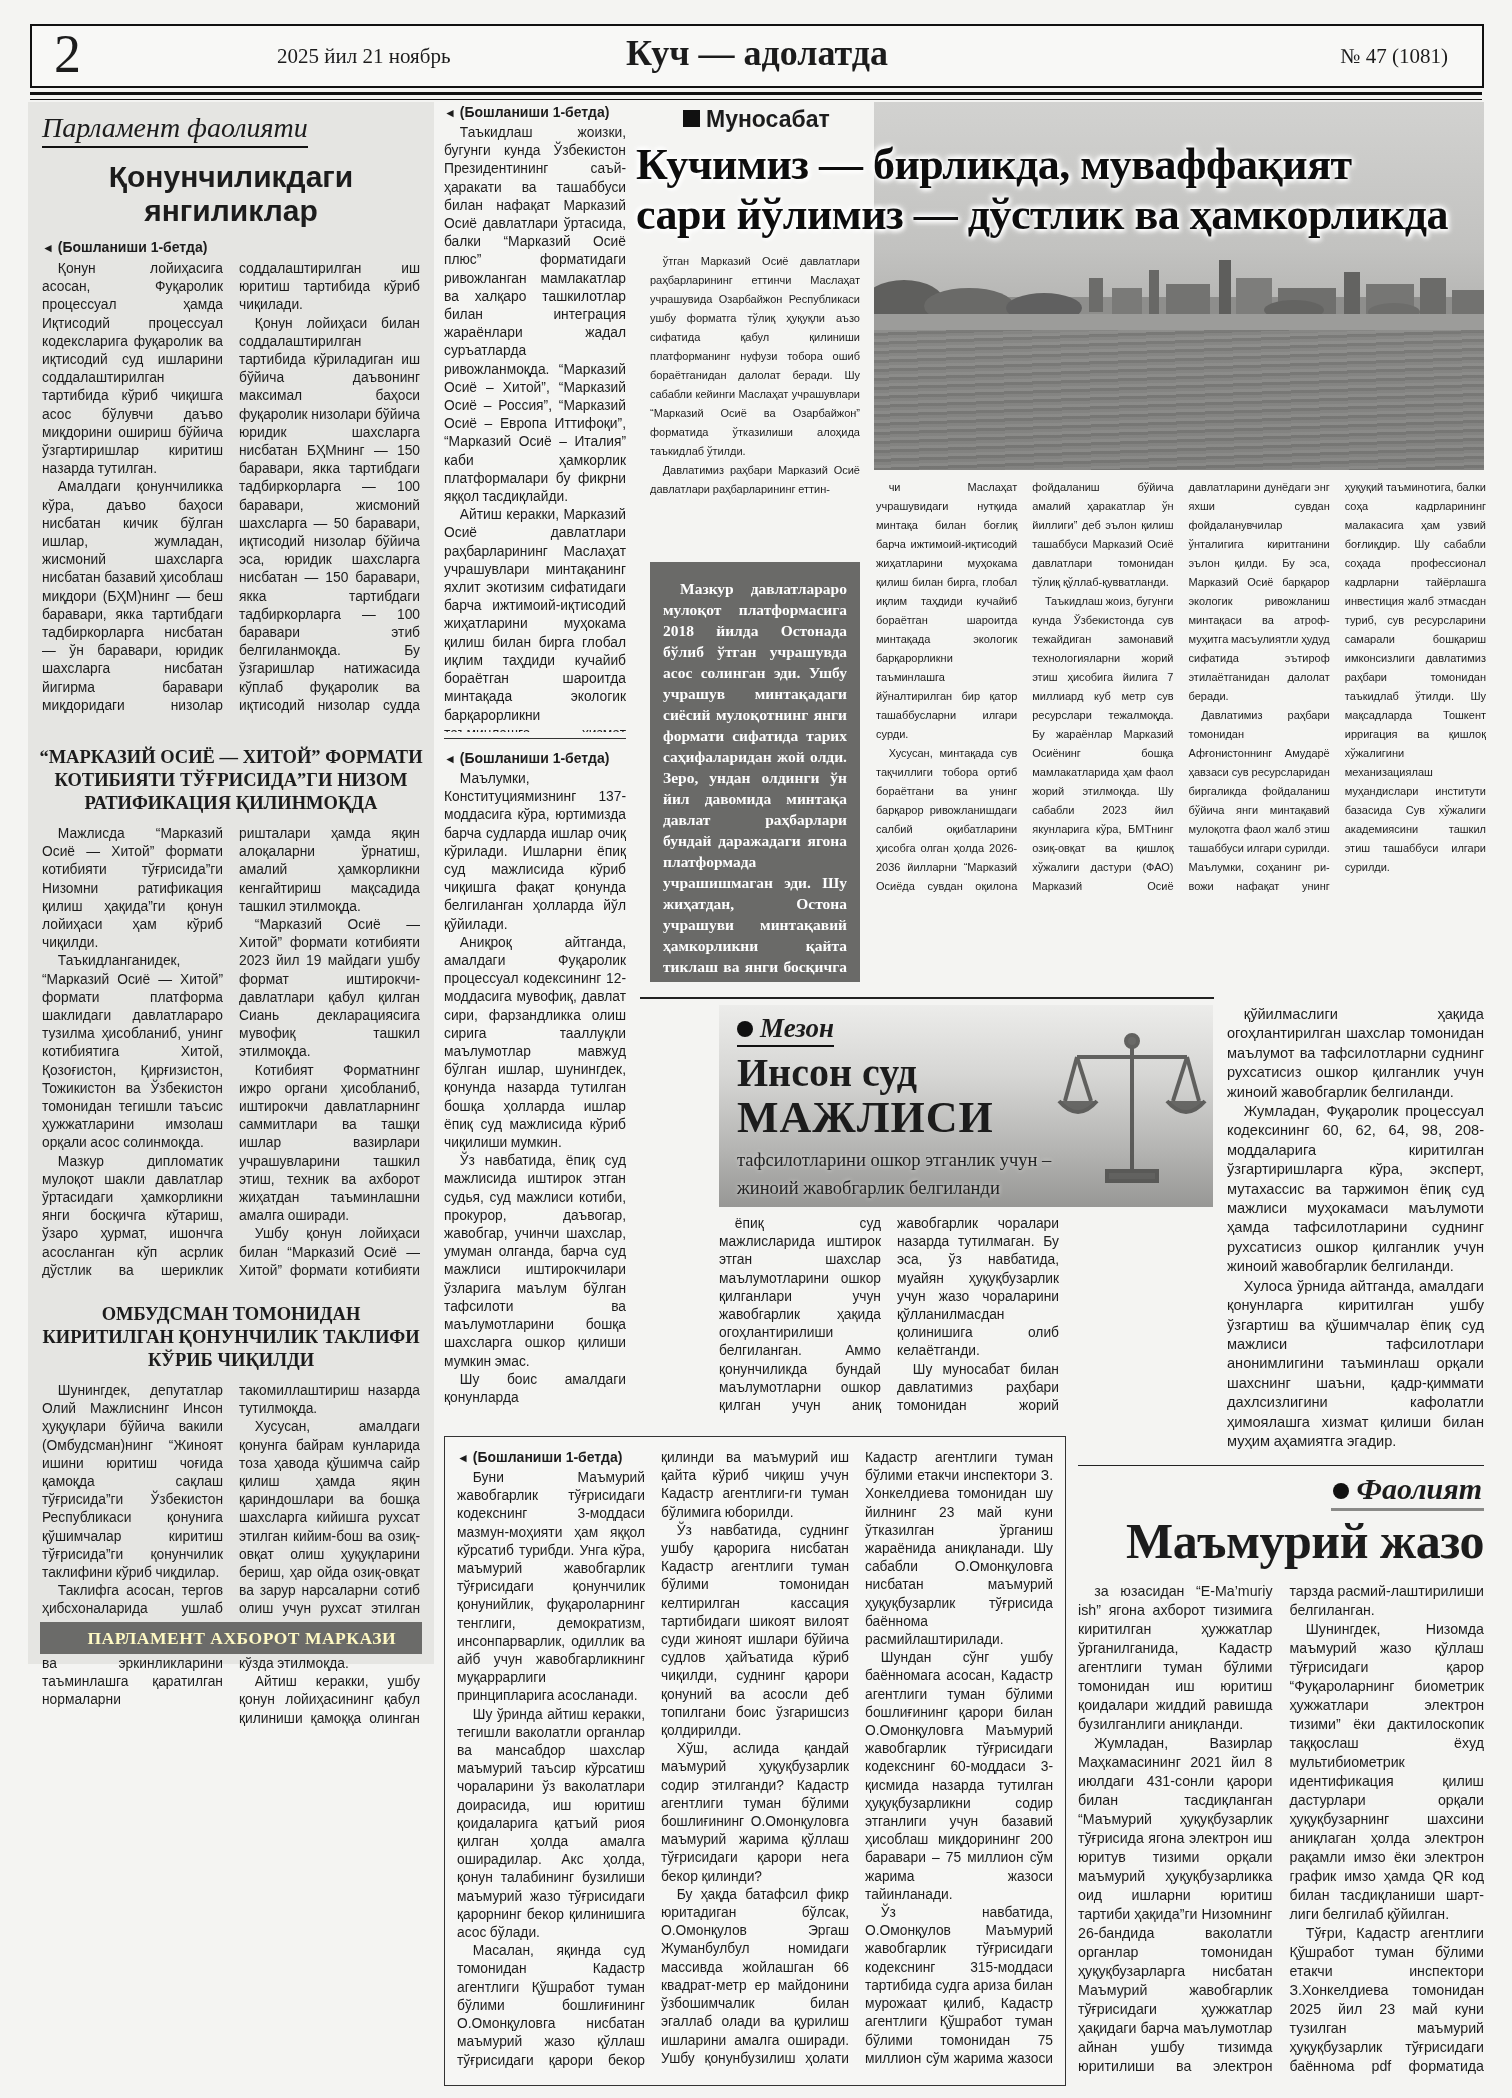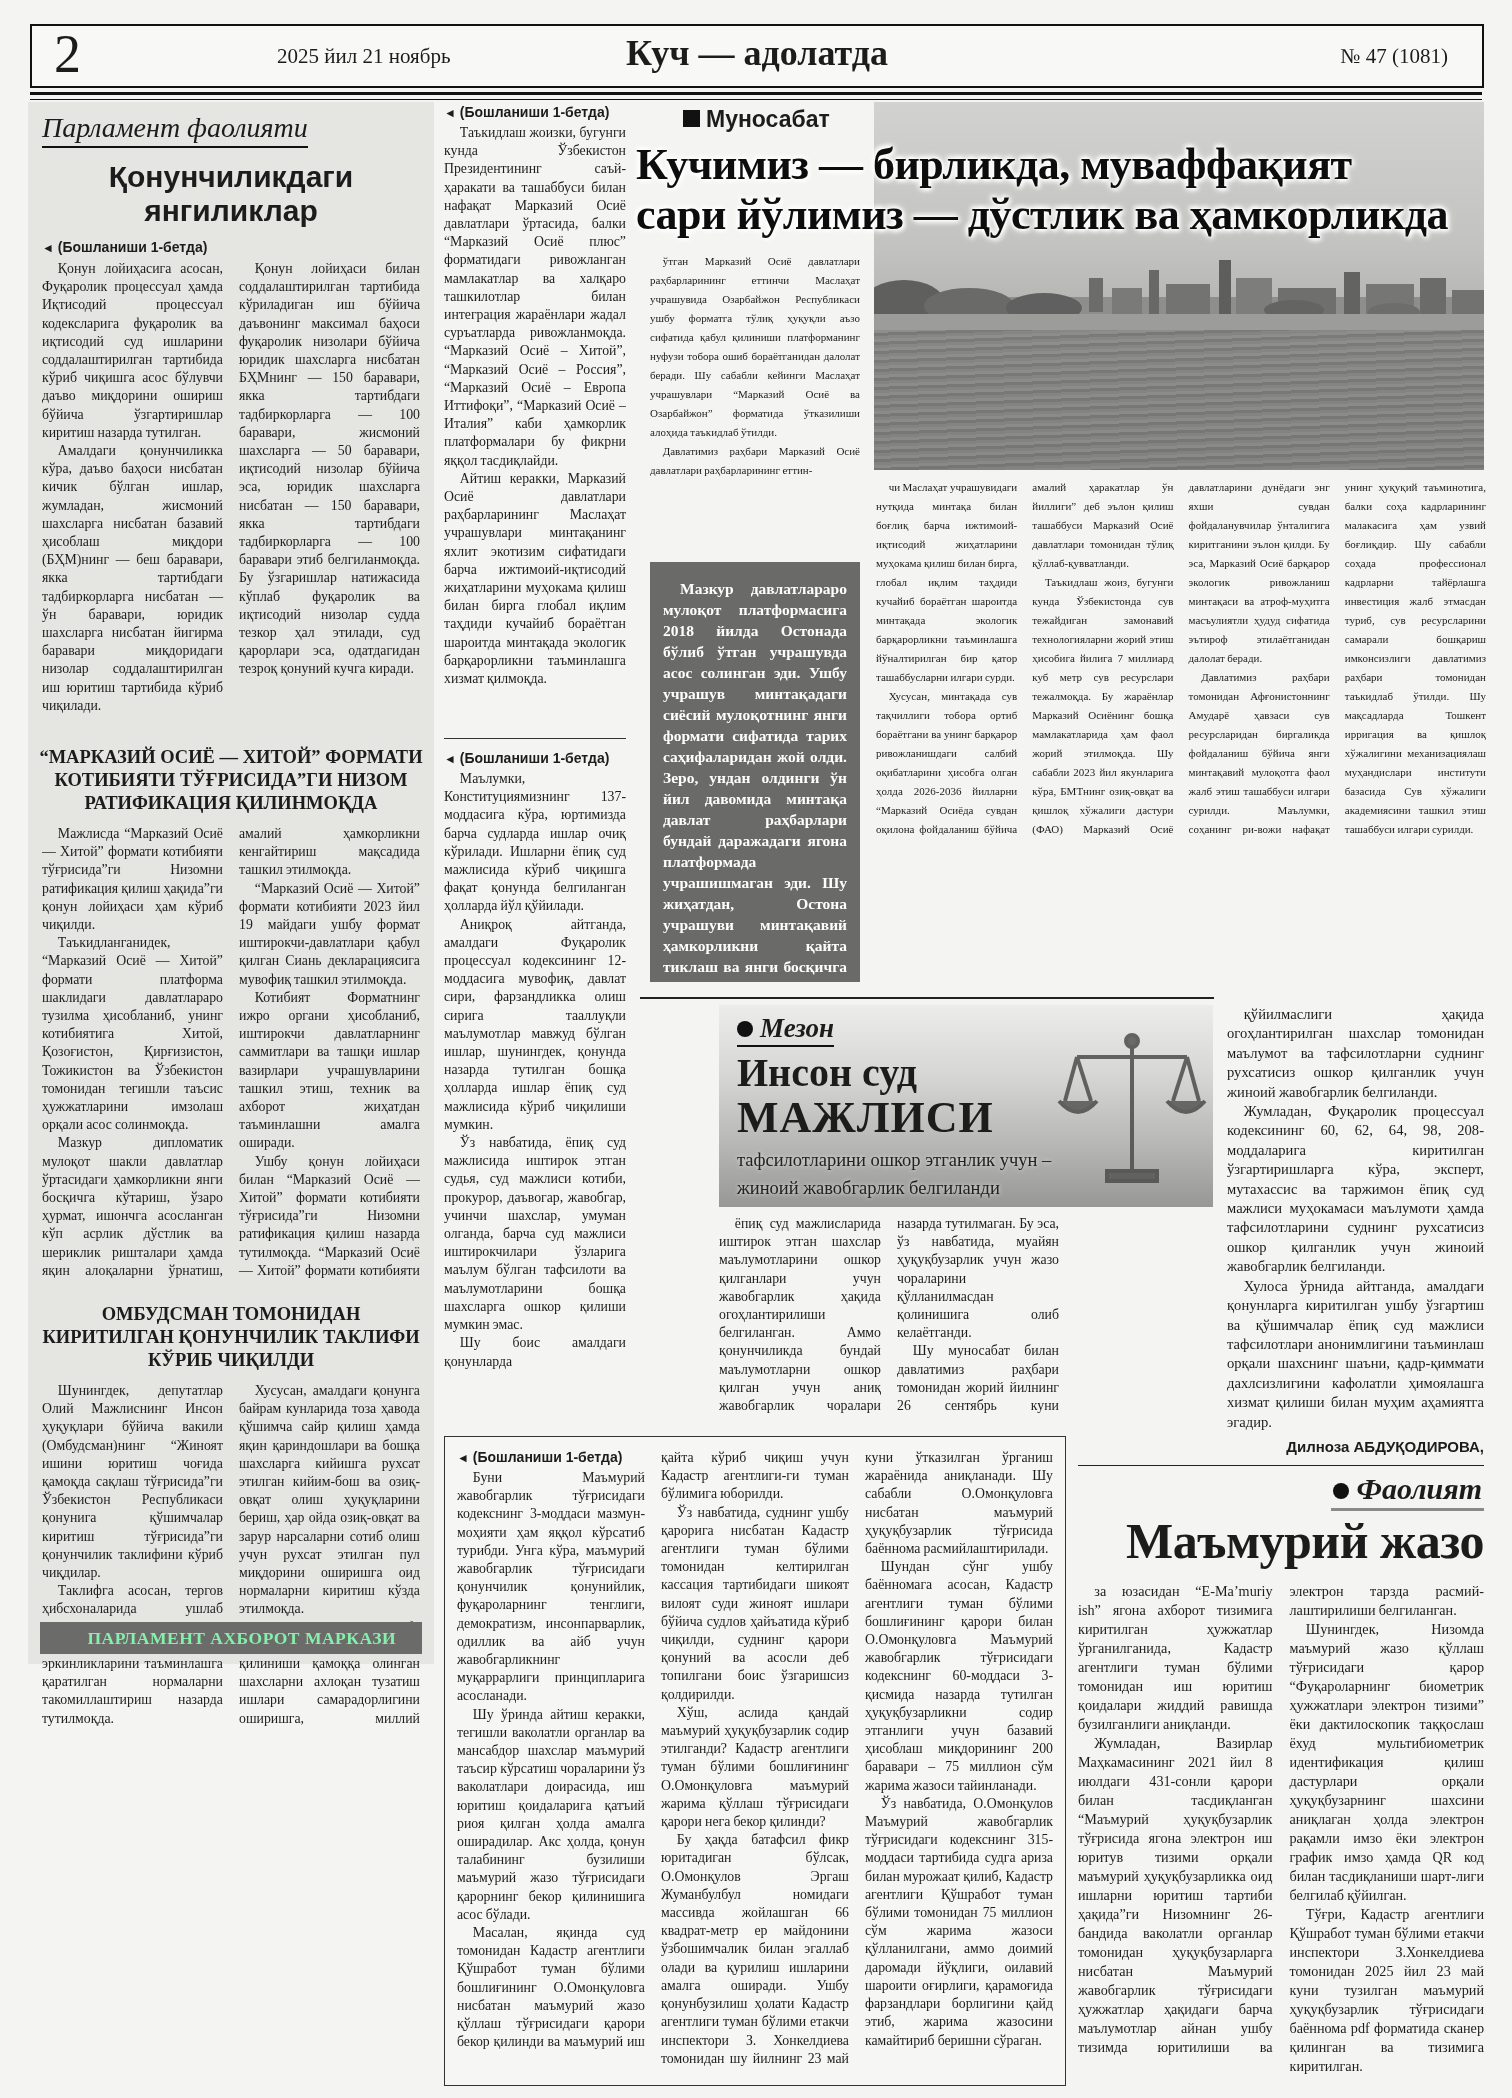--- a/index.html
+++ b/index.html
@@ -18,7 +18,7 @@
   .top-rule2{position:absolute;left:30px;width:1452px;height:0;border-top:1.5px solid #111;top:99px;}
   
   .body-text p{margin:0;text-indent:1.15em;font-size:13.8px;line-height:18.2px;
-    text-align:justify;word-spacing:-0.3px;font-family:Liberation Serif, serif;}
+    text-align:justify;word-spacing:-0.3px;}
   .cont-label{font-weight:bold;font-size:14px;margin:0 0 4px 0;}
   .tri{font-size:12px;}
   

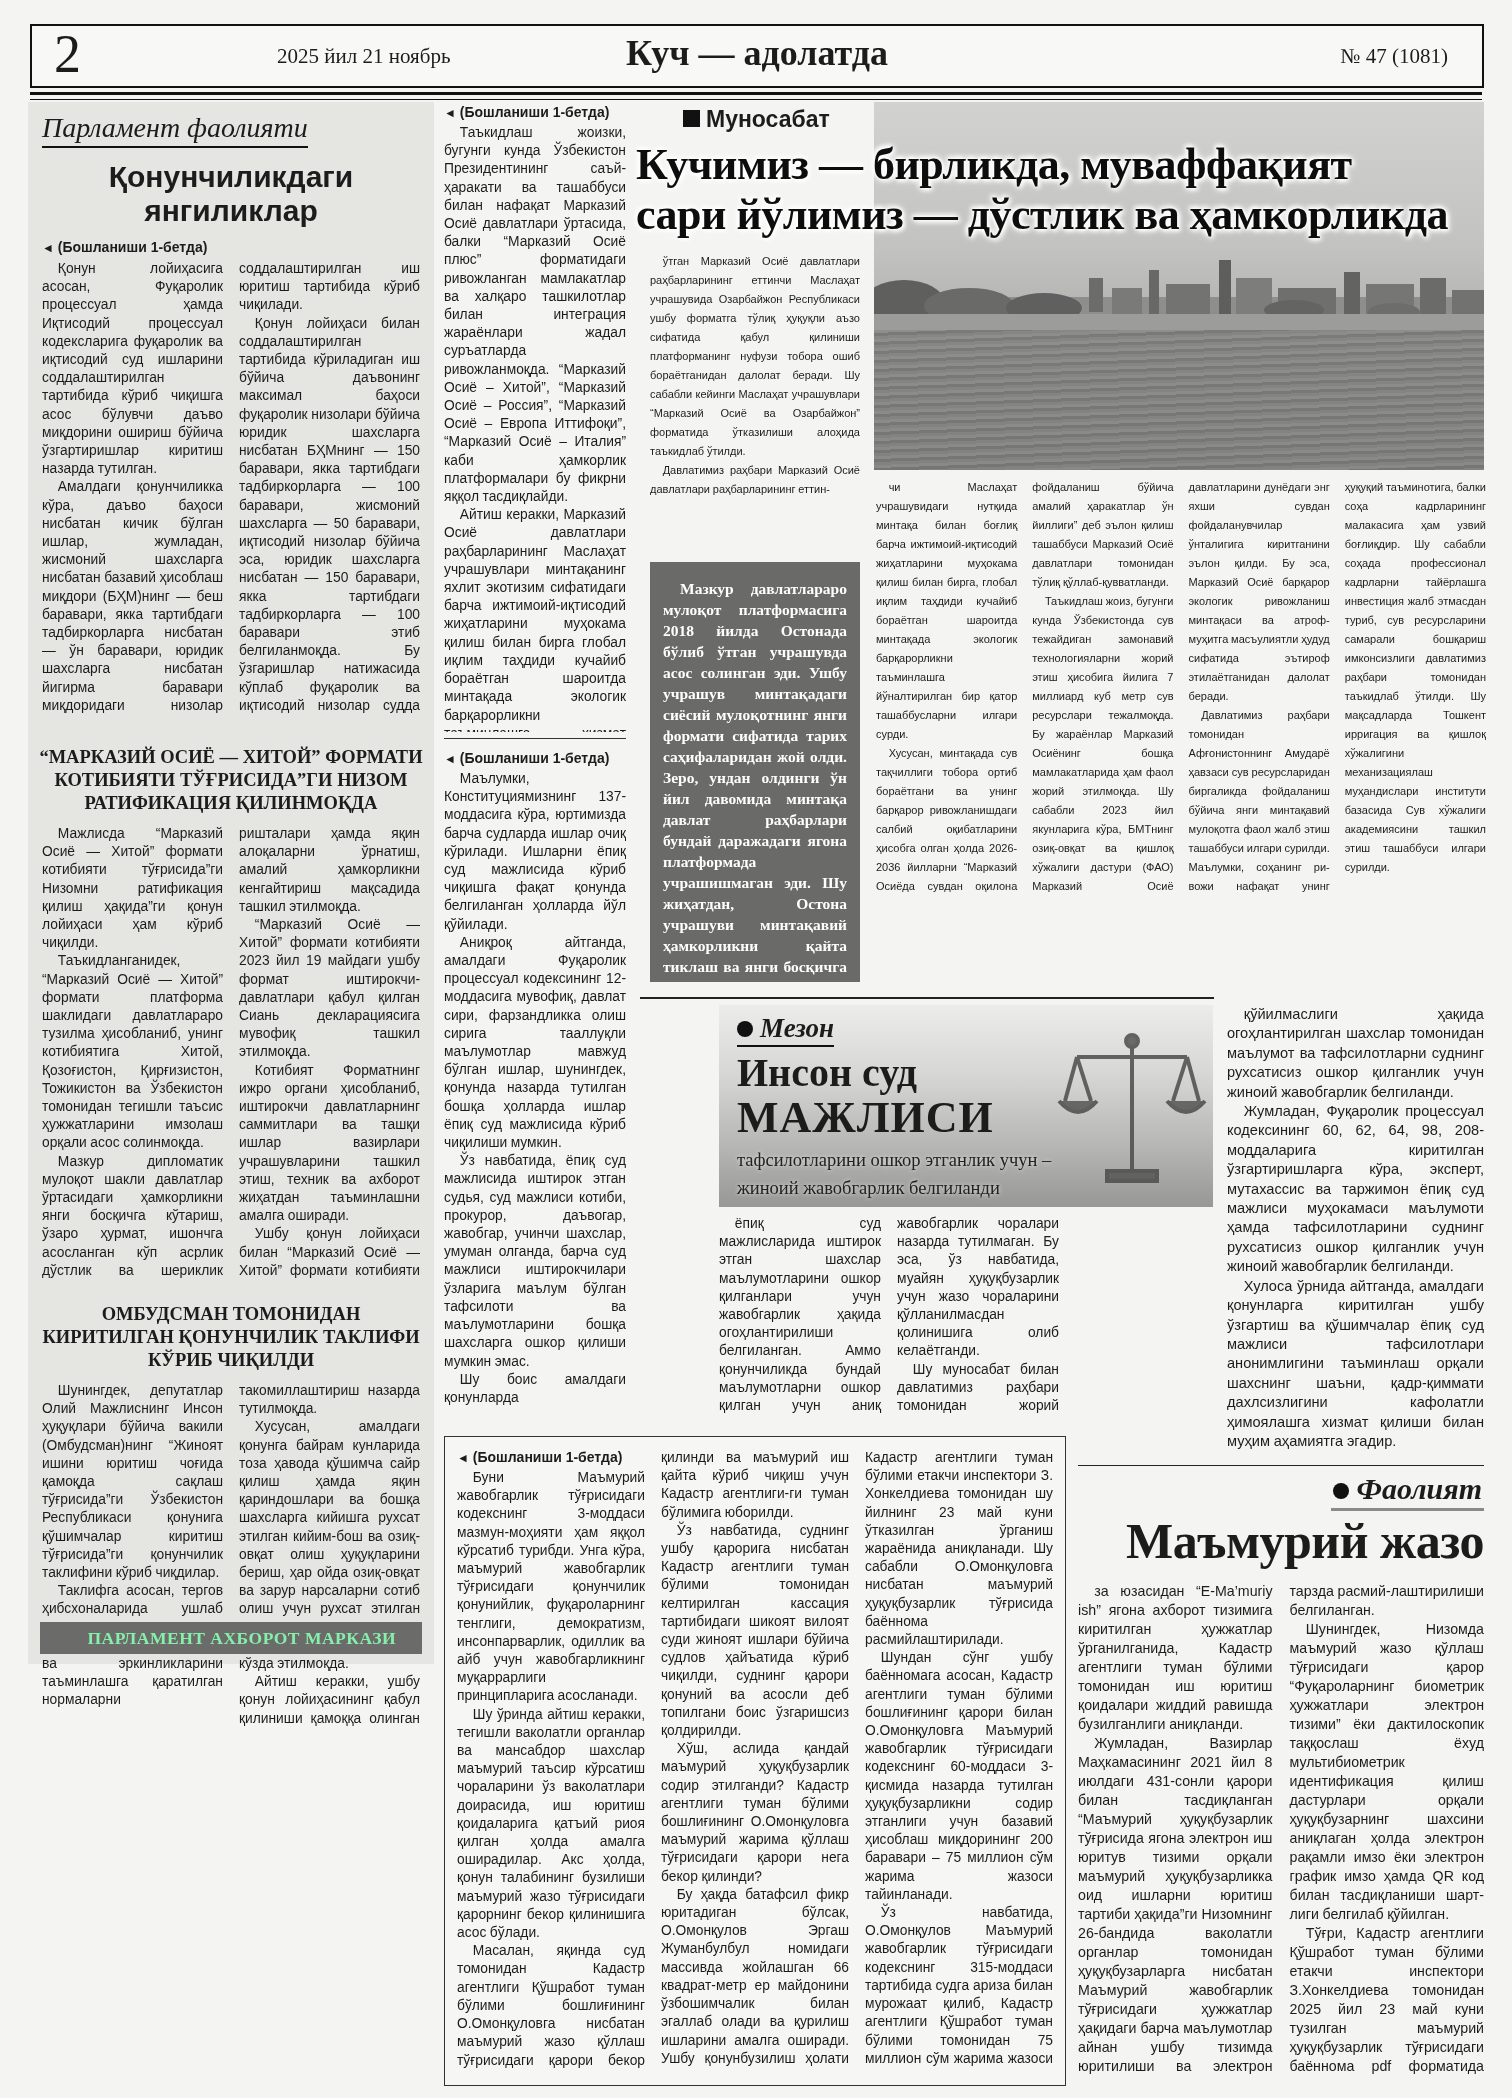--- a/index.html
+++ b/index.html
@@ -34,7 +34,7 @@
   .gp-b2{height:462px;}
   .gp-b3{height:356px;}
   .gp-footer{position:absolute;left:12px;right:12px;bottom:10px;height:32px;background:#6b6b69;
-    color:#86efac;font-family:"Liberation Serif",serif;font-weight:bold;font-size:17.5px;
+    color:#fef9c3;font-family:"Liberation Serif",serif;font-weight:bold;font-size:17.5px;
     display:flex;align-items:center;justify-content:flex-end;padding-right:26px;letter-spacing:.5px;}
   
   .colB1{position:absolute;left:444px;top:104px;width:182px;height:628px;overflow:hidden;}

